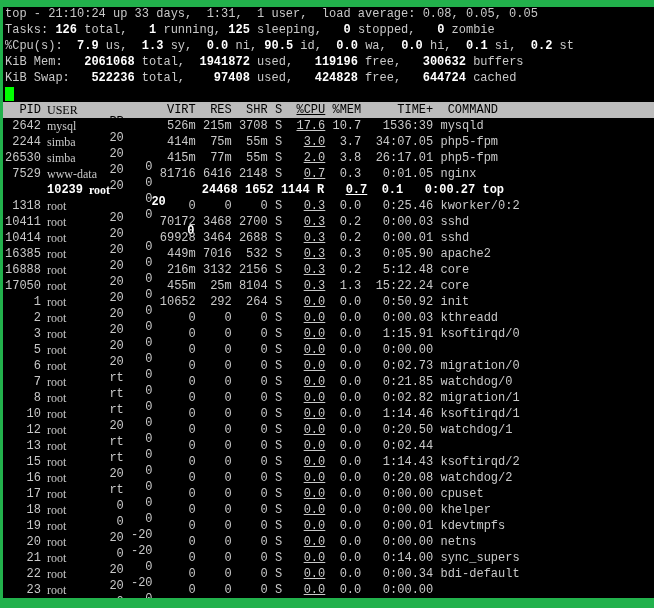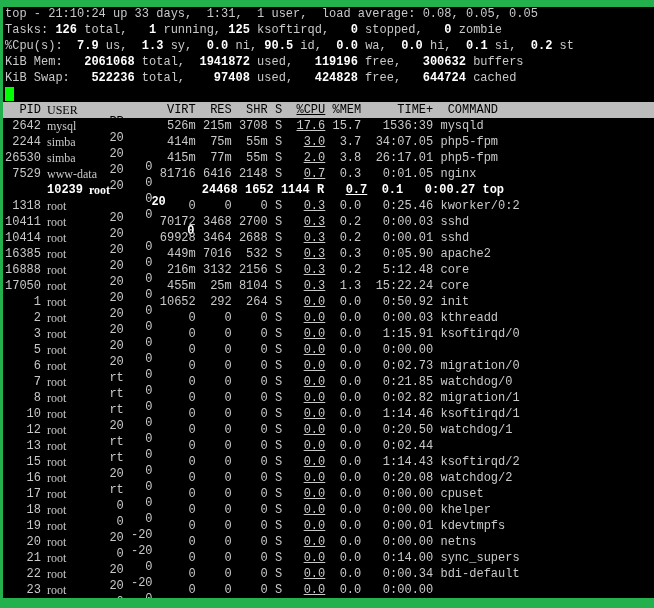--- a/index.html
+++ b/index.html
@@ -50,7 +50,7 @@
 
   <div class="content">
     <div class="line"><span>top - 21:10:24 up 33 days,  1:31,  1 user,  load average: 0.08, 0.05, 0.05</span></div>
-    <div class="line"><span>Tasks: </span><span class="seg-b">126</span><span> total,   </span><span class="seg-b">1</span><span> running, </span><span class="seg-b">125</span><span> ksoftirqd,   </span><span class="seg-b">0</span><span> stopped,   </span><span class="seg-b">0</span><span> zombie</span></div>
+    <div class="line"><span>Tasks: </span><span class="seg-b">126</span><span> total,   </span><span class="seg-b">1</span><span> running, </span><span class="seg-b">125</span><span> sleeping,   </span><span class="seg-b">0</span><span> stopped,   </span><span class="seg-b">0</span><span> zombie</span></div>
     <div class="line"><span>%Cpu(s): </span><span class="seg-b"> 7.9</span><span> us, </span><span class="seg-b"> 1.3</span><span> sy, </span><span class="seg-b"> 0.0</span><span> ni, </span><span class="seg-b">90.5</span><span> id, </span><span class="seg-b"> 0.0</span><span> wa, </span><span class="seg-b"> 0.0</span><span> hi, </span><span class="seg-b"> 0.1</span><span> si, </span><span class="seg-b"> 0.2</span><span> st</span></div>
     <div class="line"><span>KiB Mem:   </span><span class="seg-b">2061068</span><span> total,  </span><span class="seg-b">1941872</span><span> used,   </span><span class="seg-b">119196</span><span> free,   </span><span class="seg-b">300632</span><span> buffers</span></div>
     <div class="line"><span>KiB Swap:   </span><span class="seg-b">522236</span><span> total,    </span><span class="seg-b">97408</span><span> used,   </span><span class="seg-b">424828</span><span> free,   </span><span class="seg-b">644724</span><span> cached</span></div>

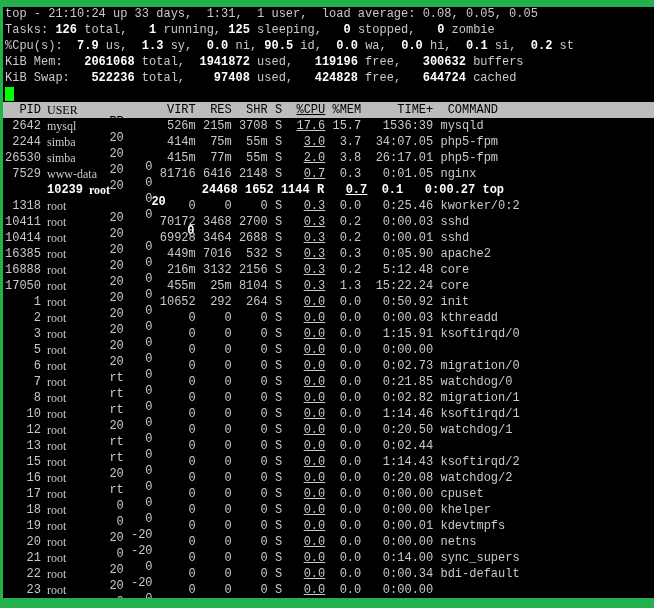--- a/index.html
+++ b/index.html
@@ -84,7 +84,7 @@
         <span class="cell c6">3708</span>
         <span class="cell c7">S</span>
         <span class="cell c8">17.6</span>
-        <span class="cell c9">15.7</span>
+        <span class="cell c9">10.7</span>
         <span class="cell c10">1536:39</span>
         <span class="cell c11">mysqld</span>
       </div>

